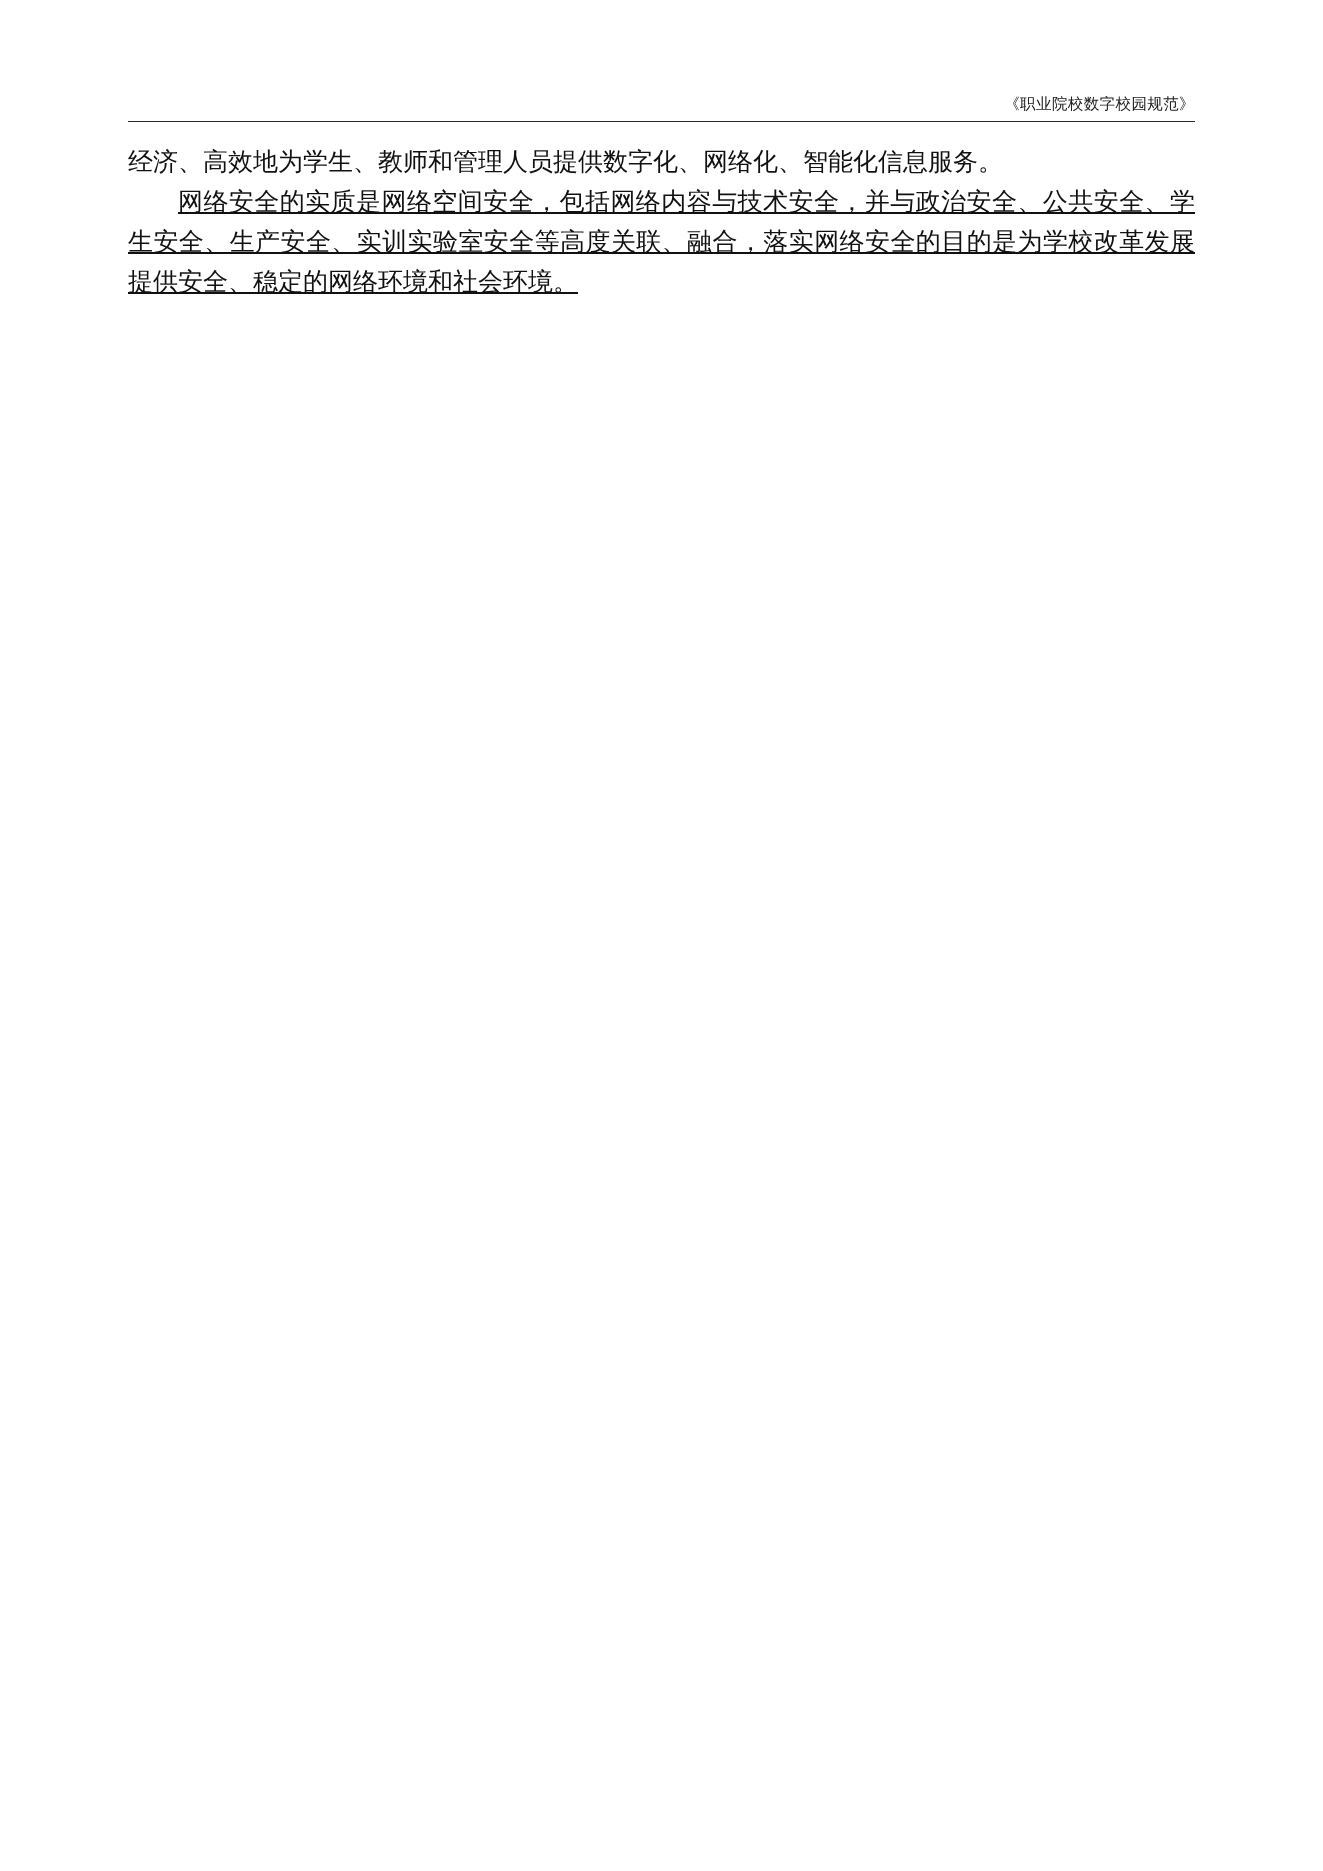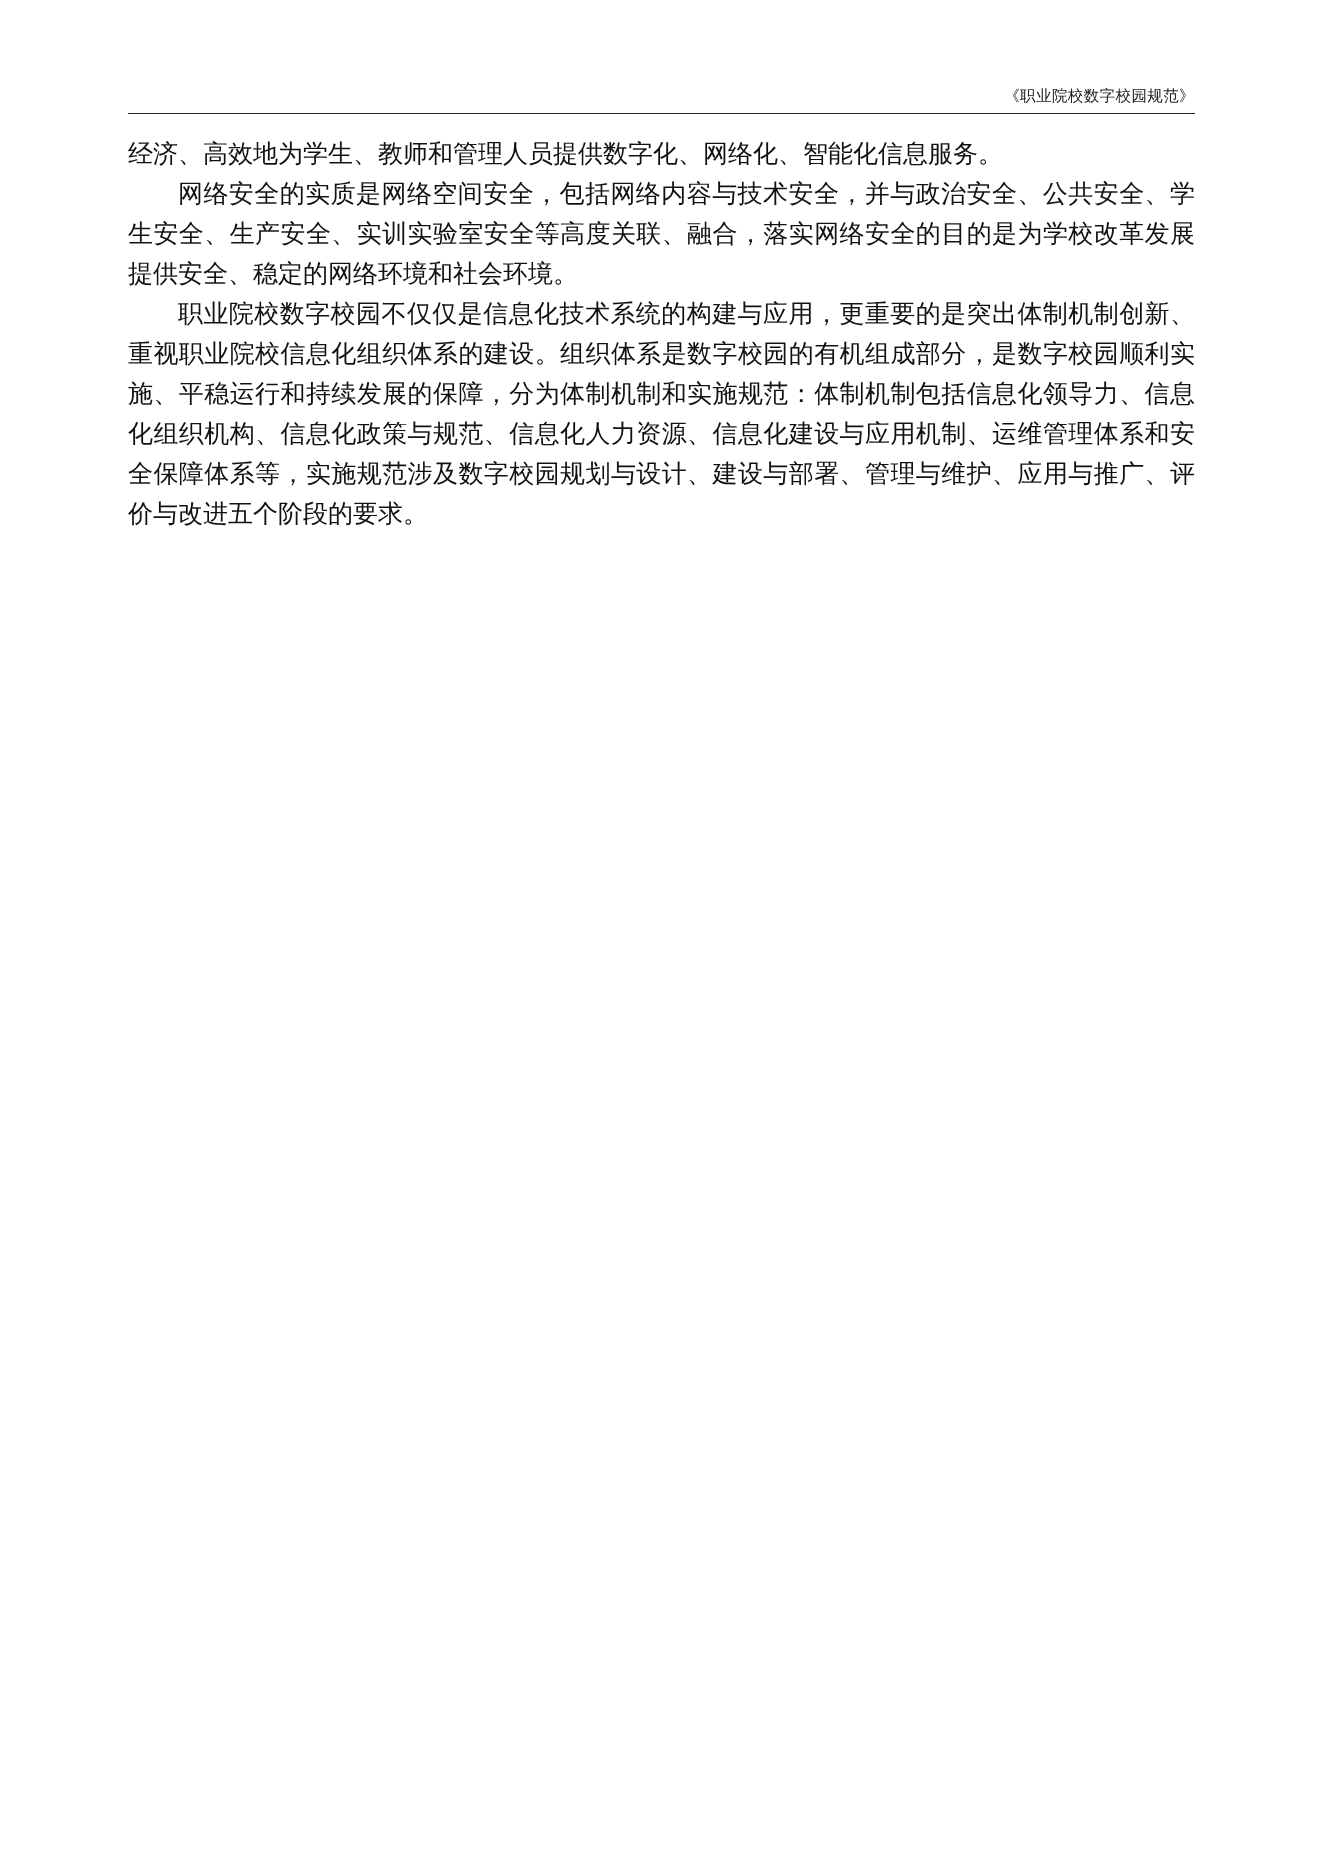--- a/index.html
+++ b/index.html
@@ -12,7 +12,7 @@
     width: 1323px;
     height: 1335px;
     background: #ffffff;
-    margin: 8px auto;
+    margin: 16px auto;
     font-family: "Liberation Serif", serif;
     color: #111111;
     box-sizing: border-box;

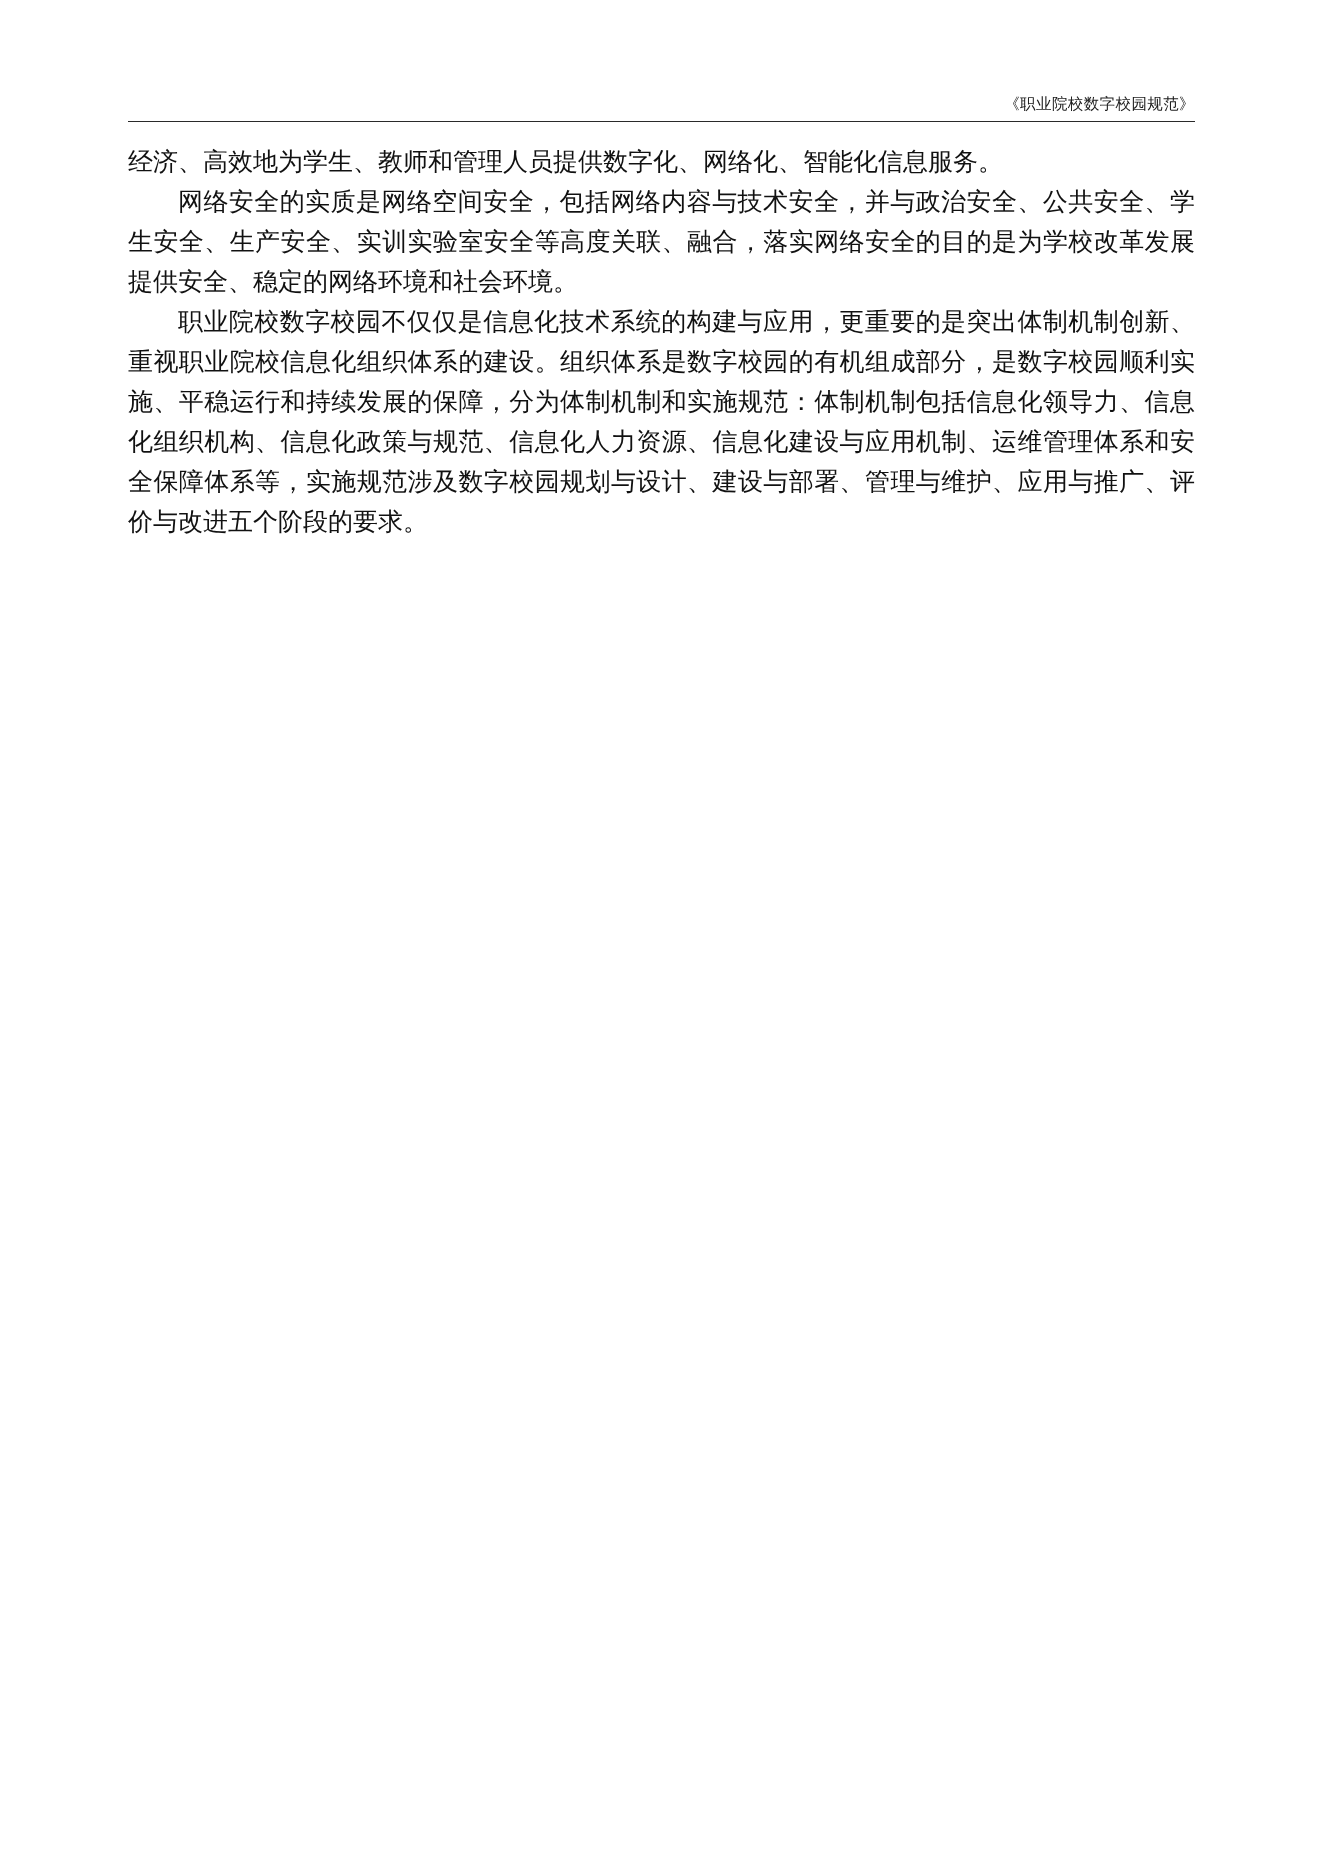--- a/index.html
+++ b/index.html
@@ -55,6 +55,7 @@
   }
   .para.indent {
     text-indent: 2em;
+    text-decoration: underline;
   }
   .footer {
     position: absolute;

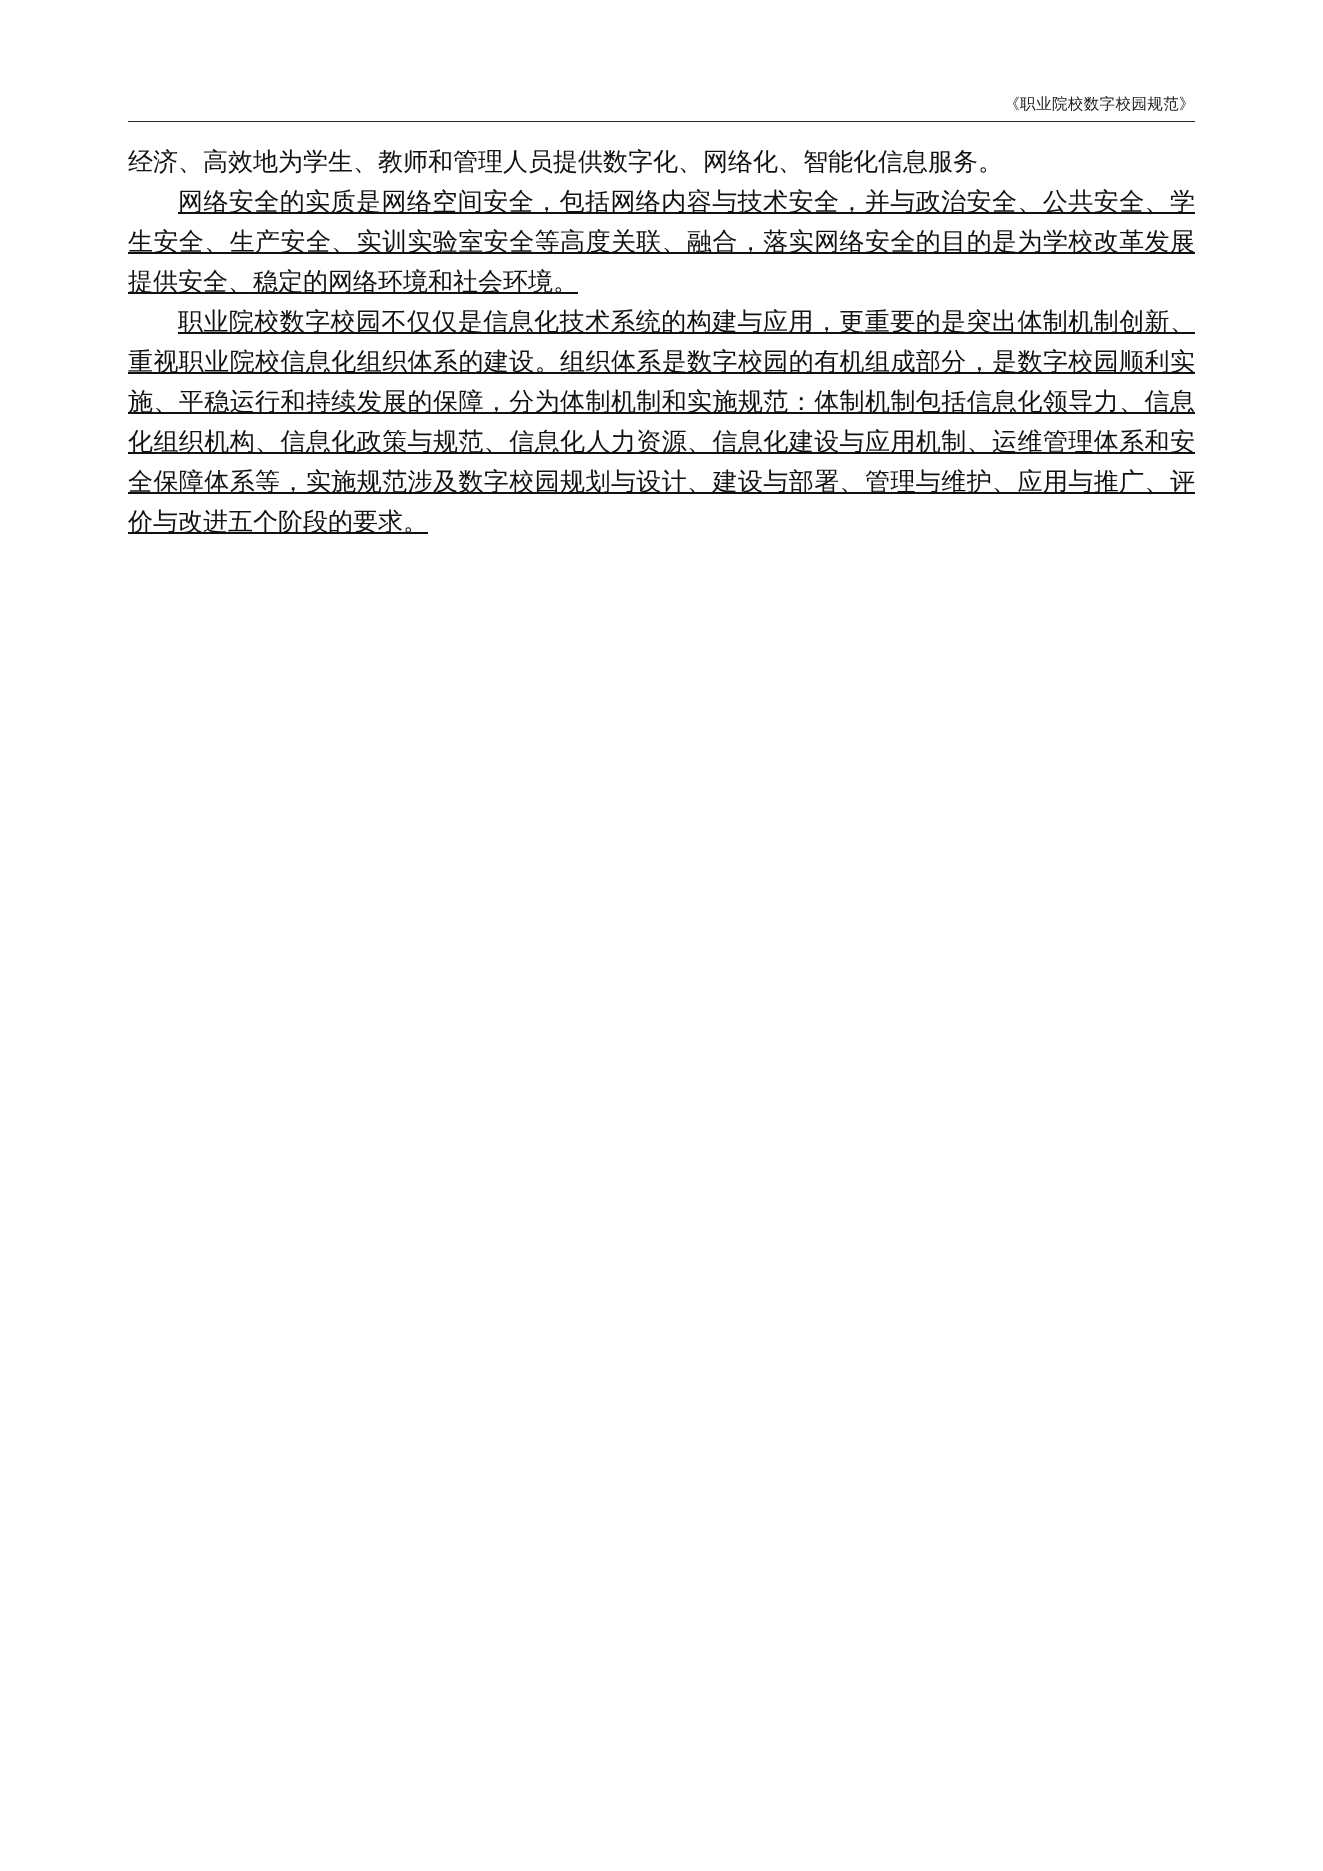--- a/index.html
+++ b/index.html
@@ -81,7 +81,6 @@
   <div class="body-text">
     <p class="para">经济、高效地为学生、教师和管理人员提供数字化、网络化、智能化信息服务。</p>
     <p class="para indent">网络安全的实质是网络空间安全，包括网络内容与技术安全，并与政治安全、公共安全、学生安全、生产安全、实训实验室安全等高度关联、融合，落实网络安全的目的是为学校改革发展提供安全、稳定的网络环境和社会环境。</p>
-    <p class="para indent">职业院校数字校园不仅仅是信息化技术系统的构建与应用，更重要的是突出体制机制创新、重视职业院校信息化组织体系的建设。组织体系是数字校园的有机组成部分，是数字校园顺利实施、平稳运行和持续发展的保障，分为体制机制和实施规范：体制机制包括信息化领导力、信息化组织机构、信息化政策与规范、信息化人力资源、信息化建设与应用机制、运维管理体系和安全保障体系等，实施规范涉及数字校园规划与设计、建设与部署、管理与维护、应用与推广、评价与改进五个阶段的要求。</p>
   </div>
 
   <div class="footer">6</div>

